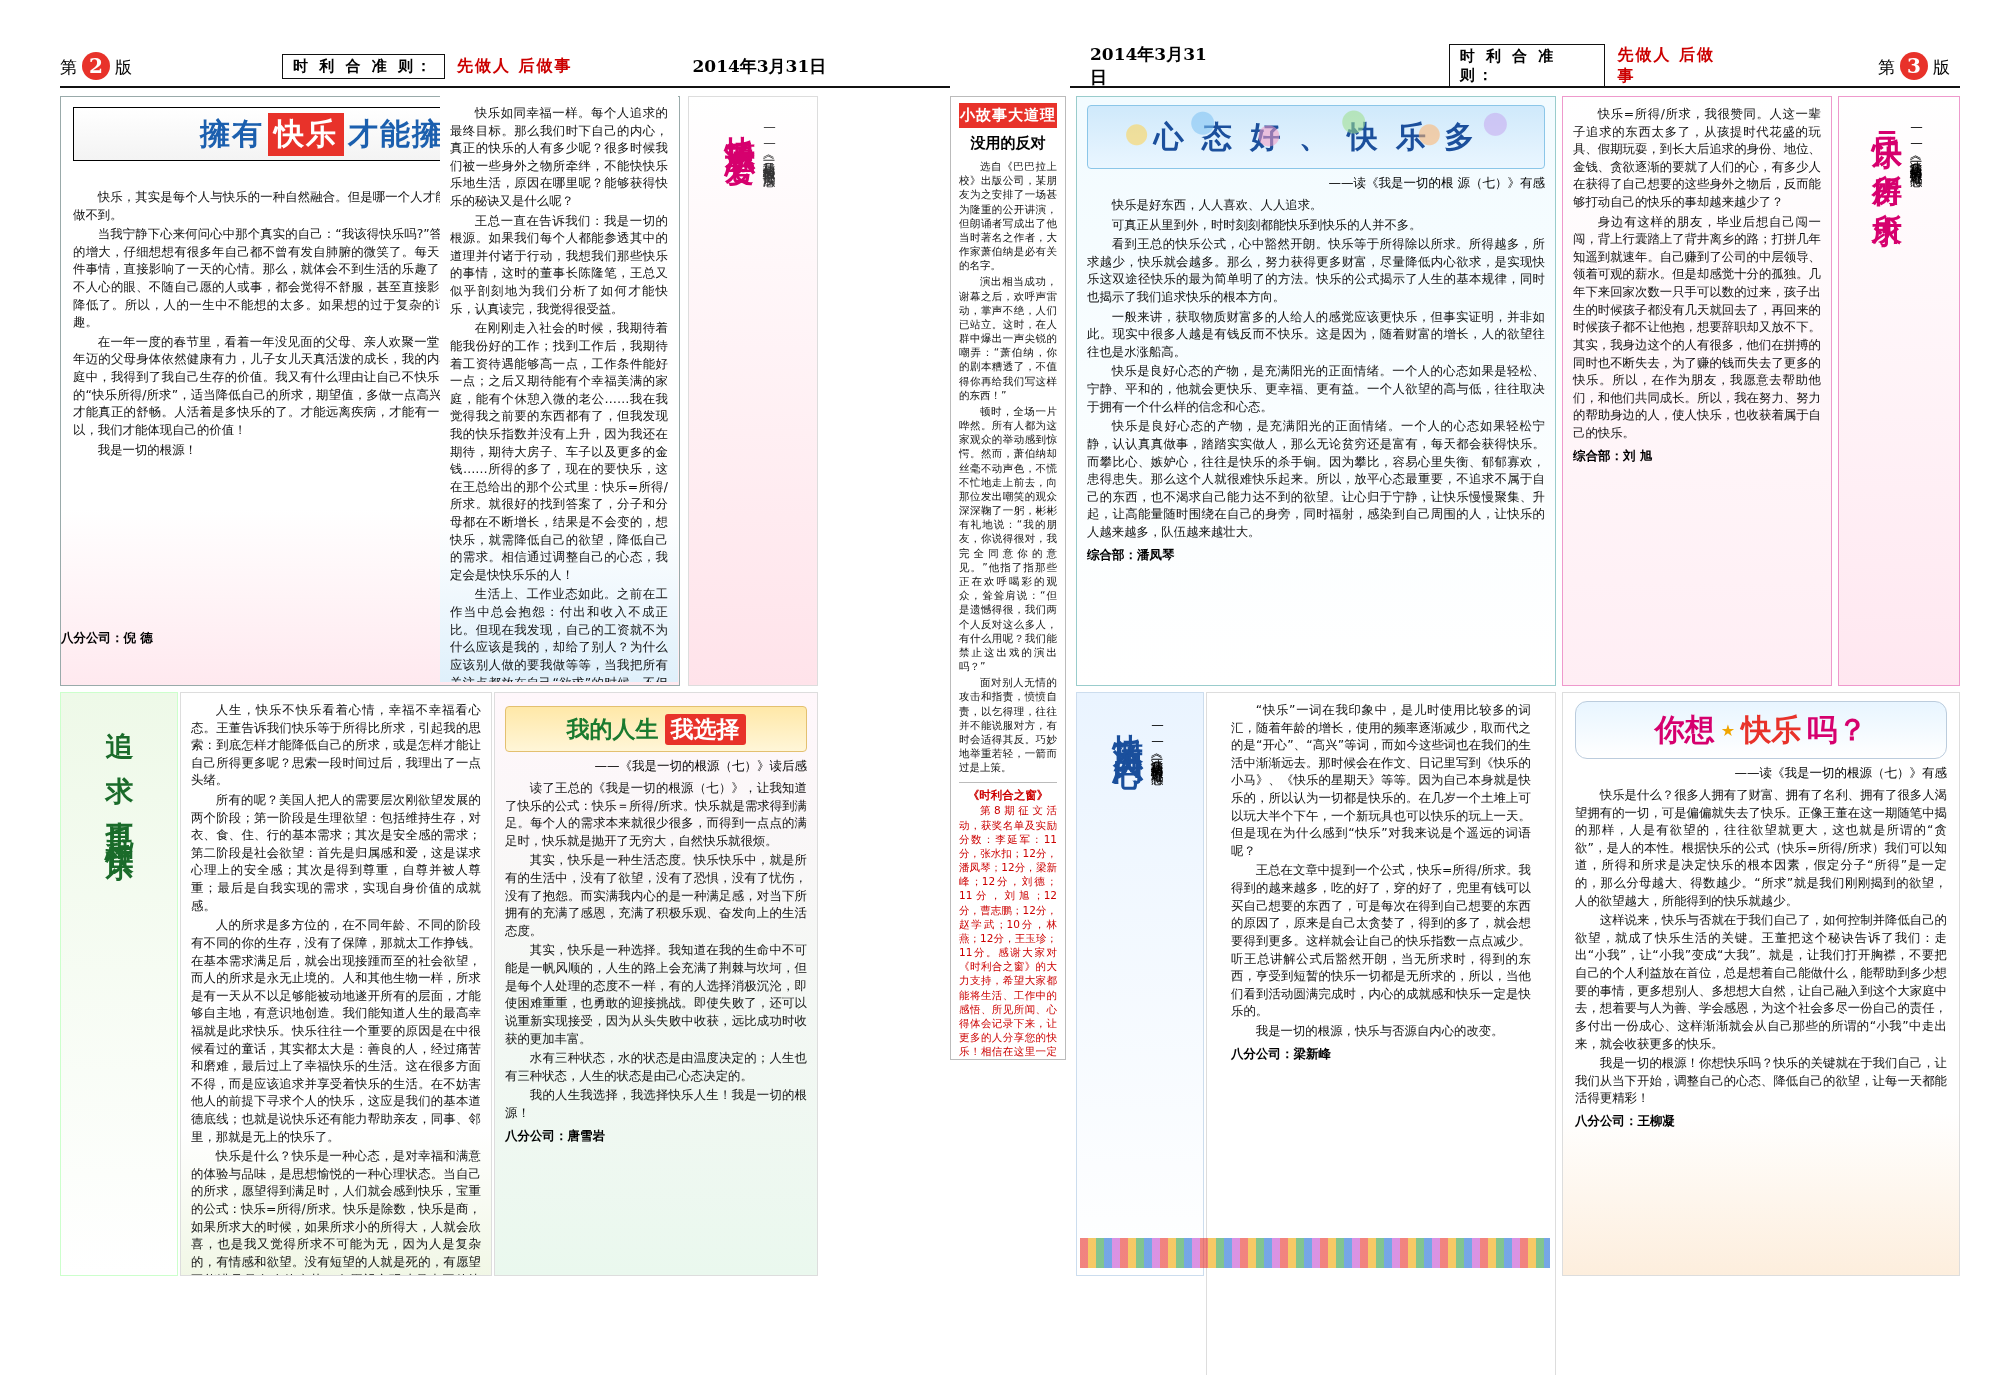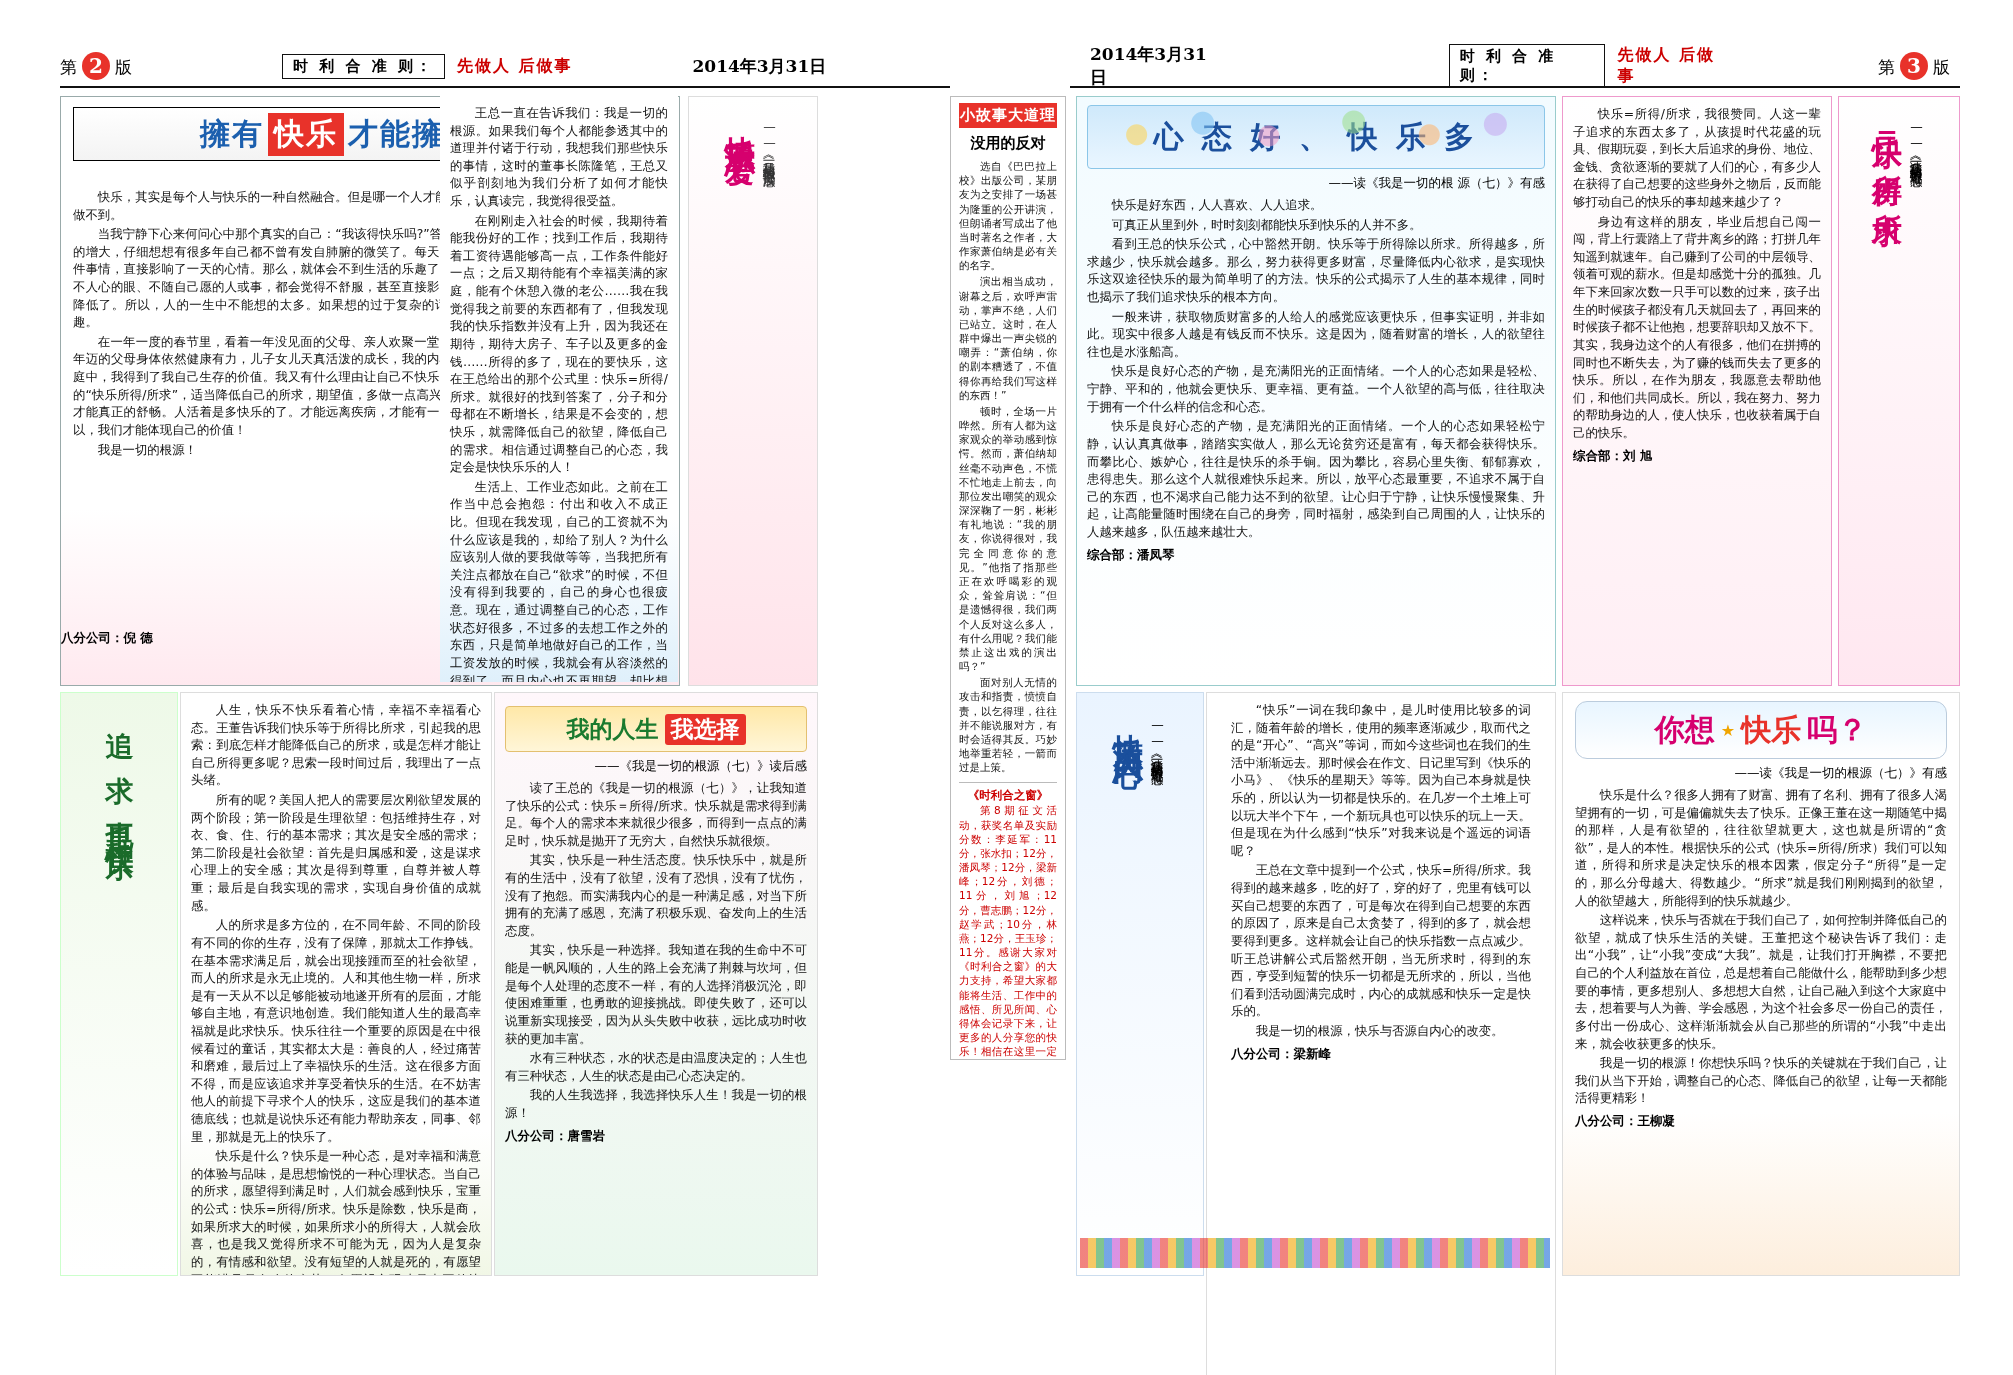--- a/index.html
+++ b/index.html
@@ -99,6 +99,7 @@
   <div class="box" style="left:440px;top:96px;width:238px;height:586px;padding:8px 10px;box-sizing:border-box;
        background:linear-gradient(#ffffff 72%,#dff0fb 100%);">
     <div class="body-text">
+      <p>快乐如同幸福一样。每个人追求的最终目标。那么我们时下自己的内心，真正的快乐的人有多少呢？很多时候我们被一些身外之物所牵绊，不能快快乐乐地生活，原因在哪里呢？能够获得快乐的秘诀又是什么呢？</p>
       <p>王总一直在告诉我们：我是一切的根源。如果我们每个人都能参透其中的道理并付诸于行动，我想我们那些快乐的事情，这时的董事长陈隆笔，王总又似乎剖刻地为我们分析了如何才能快乐，认真读完，我觉得很受益。</p>
       <p>在刚刚走入社会的时候，我期待着能我份好的工作；找到工作后，我期待着工资待遇能够高一点，工作条件能好一点；之后又期待能有个幸福美满的家庭，能有个休憩入微的老公……我在我觉得我之前要的东西都有了，但我发现我的快乐指数并没有上升，因为我还在期待，期待大房子、车子以及更多的金钱……所得的多了，现在的要快乐，这在王总给出的那个公式里：快乐=所得/所求。就很好的找到答案了，分子和分母都在不断增长，结果是不会变的，想快乐，就需降低自己的欲望，降低自己的需求。相信通过调整自己的心态，我定会是快快乐乐的人！</p>
       <p>生活上、工作业态如此。之前在工作当中总会抱怨：付出和收入不成正比。但现在我发现，自己的工资就不为什么应该是我的，却给了别人？为什么应该别人做的要我做等等，当我把所有关注点都放在自己“欲求”的时候，不但没有得到我要的，自己的身心也很疲意。现在，通过调整自己的心态，工作状态好很多，不过多的去想工作之外的东西，只是简单地做好自己的工作，当工资发放的时候，我就会有从容淡然的得到了，而且内心也不再期望、却比想要的还要多。所以不要过多的把焦点放在自己的欲求上，不要过多的在意自己的得失，只要努力把事情做好就对了，当我们什么都不计较的时候，我们会得到的。</p>

